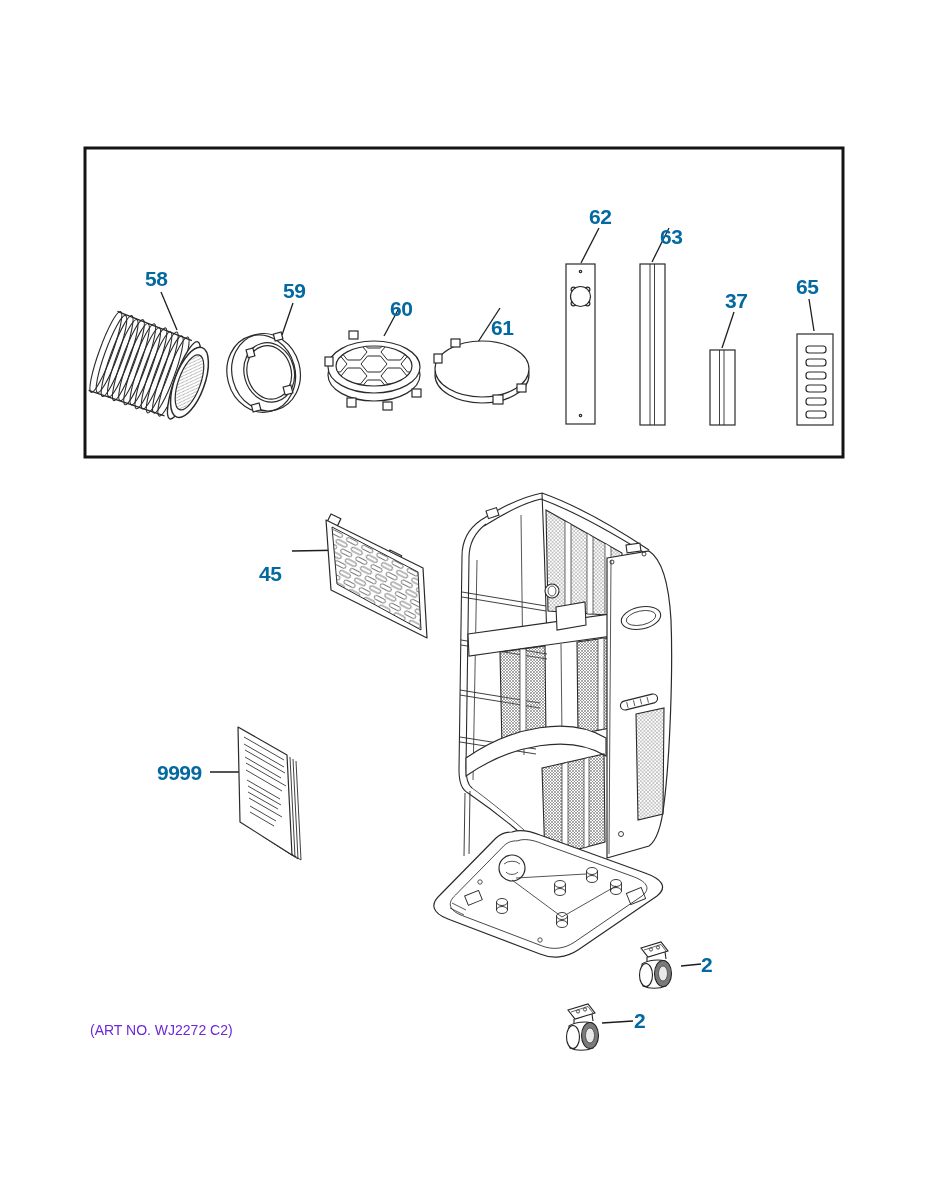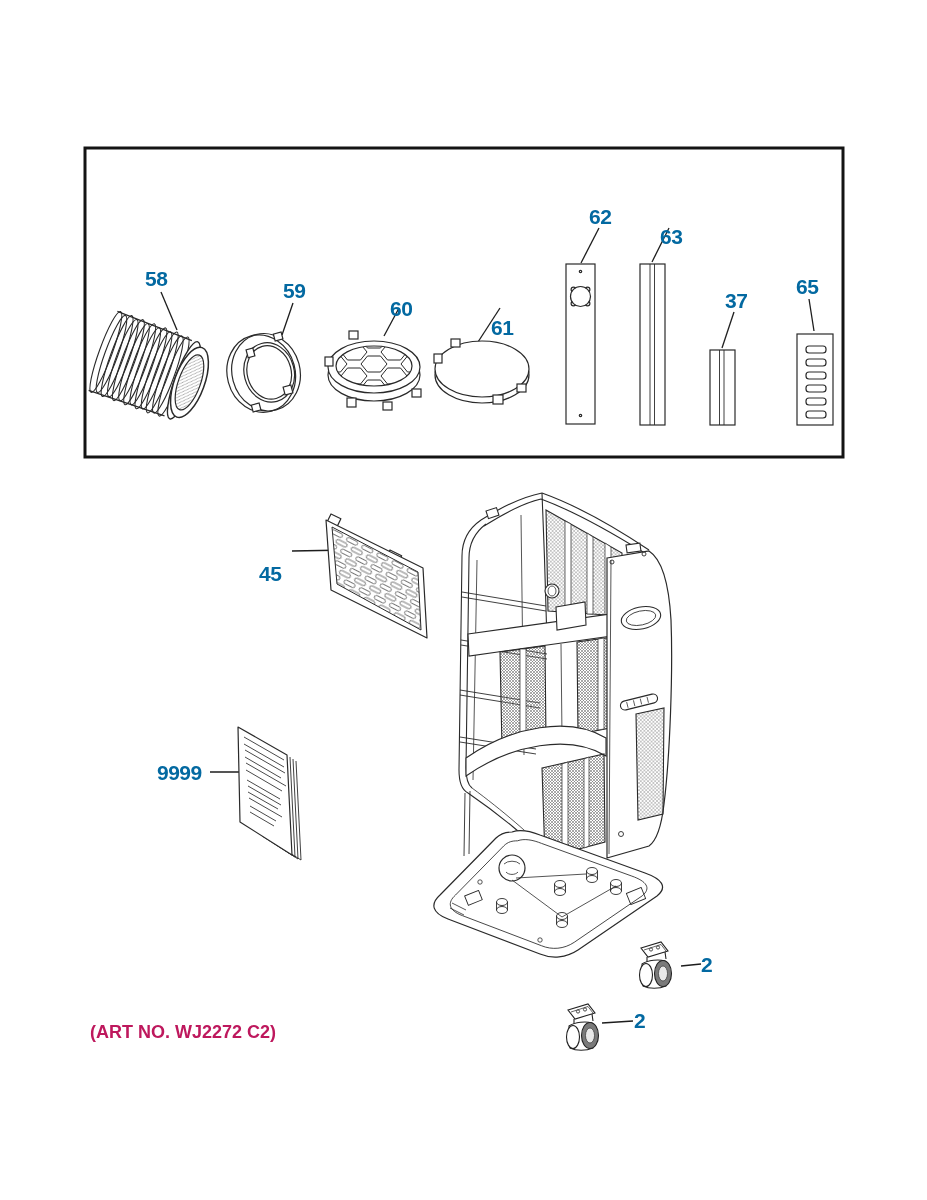--- a/index.html
+++ b/index.html
@@ -10,8 +10,8 @@
        letter-spacing:-0.5px;white-space:nowrap;}
   .title{position:absolute;left:85px;top:157px;width:758px;text-align:center;
          font-weight:bold;font-size:23px;color:#111;letter-spacing:-0.3px;}
-  .artno{position:absolute;left:90px;top:1022px;font-weight:bold;font-size:18px;
-         color:#be185d;letter-spacing:0px;}
+  .artno{position:absolute;left:90px;top:1022px;font-weight:normal;font-size:14px;
+         color:#6d28d9;letter-spacing:0px;}
 </style>
 </head>
 <body>

